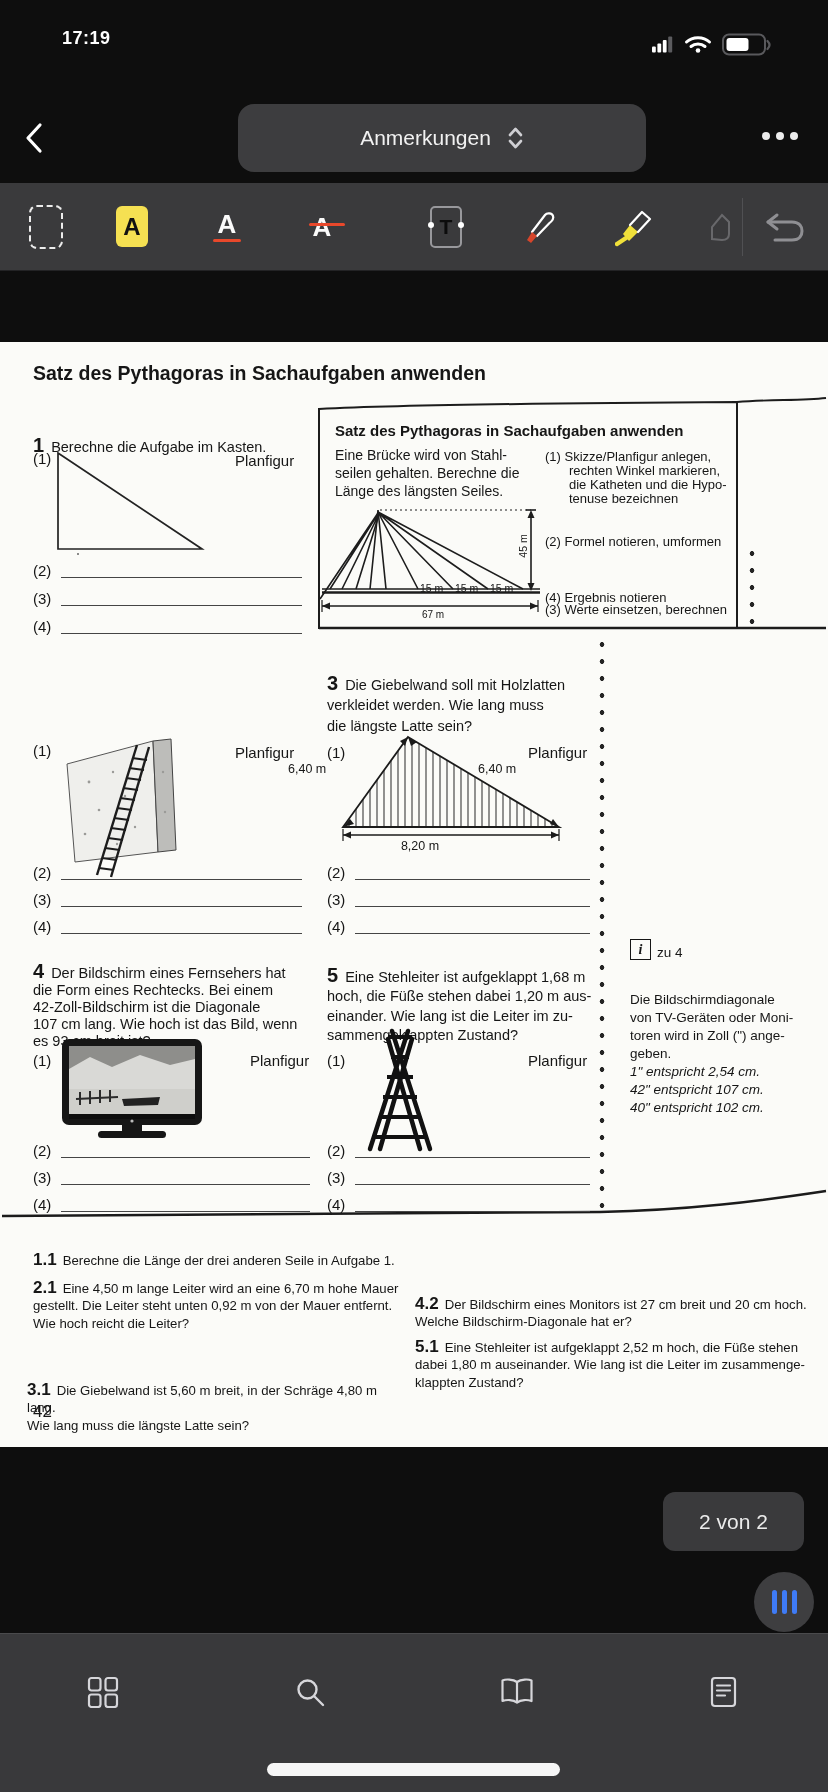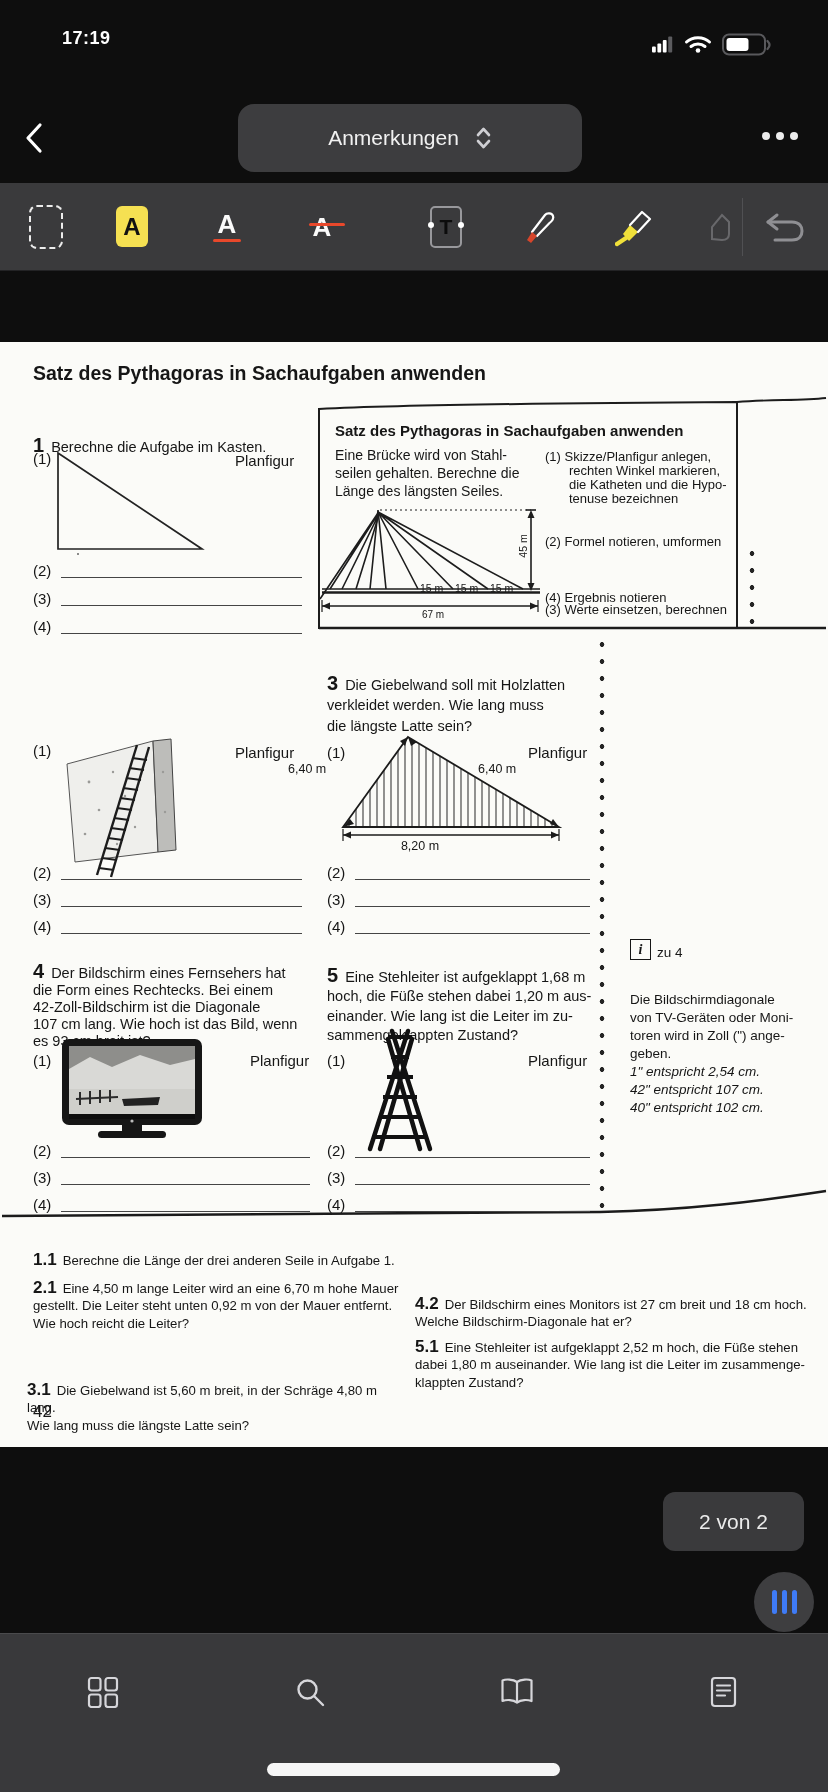--- a/index.html
+++ b/index.html
@@ -9,7 +9,7 @@
   
   .time{left:62px;top:28px;color:#fff;font-size:18px;font-weight:bold;letter-spacing:.5px;}
   
-  .navpill{left:238px;top:104px;width:344px;height:68px;background:#3d3d3f;border-radius:16px;
+  .navpill{left:238px;top:104px;width:408px;height:68px;background:#3d3d3f;border-radius:16px;
            display:flex;align-items:center;justify-content:center;gap:16px;}
   .navpill .t{color:#f1f1f1;font-size:21px;}
   .backbtn{left:24px;top:116px;width:34px;height:44px;display:flex;align-items:center;}

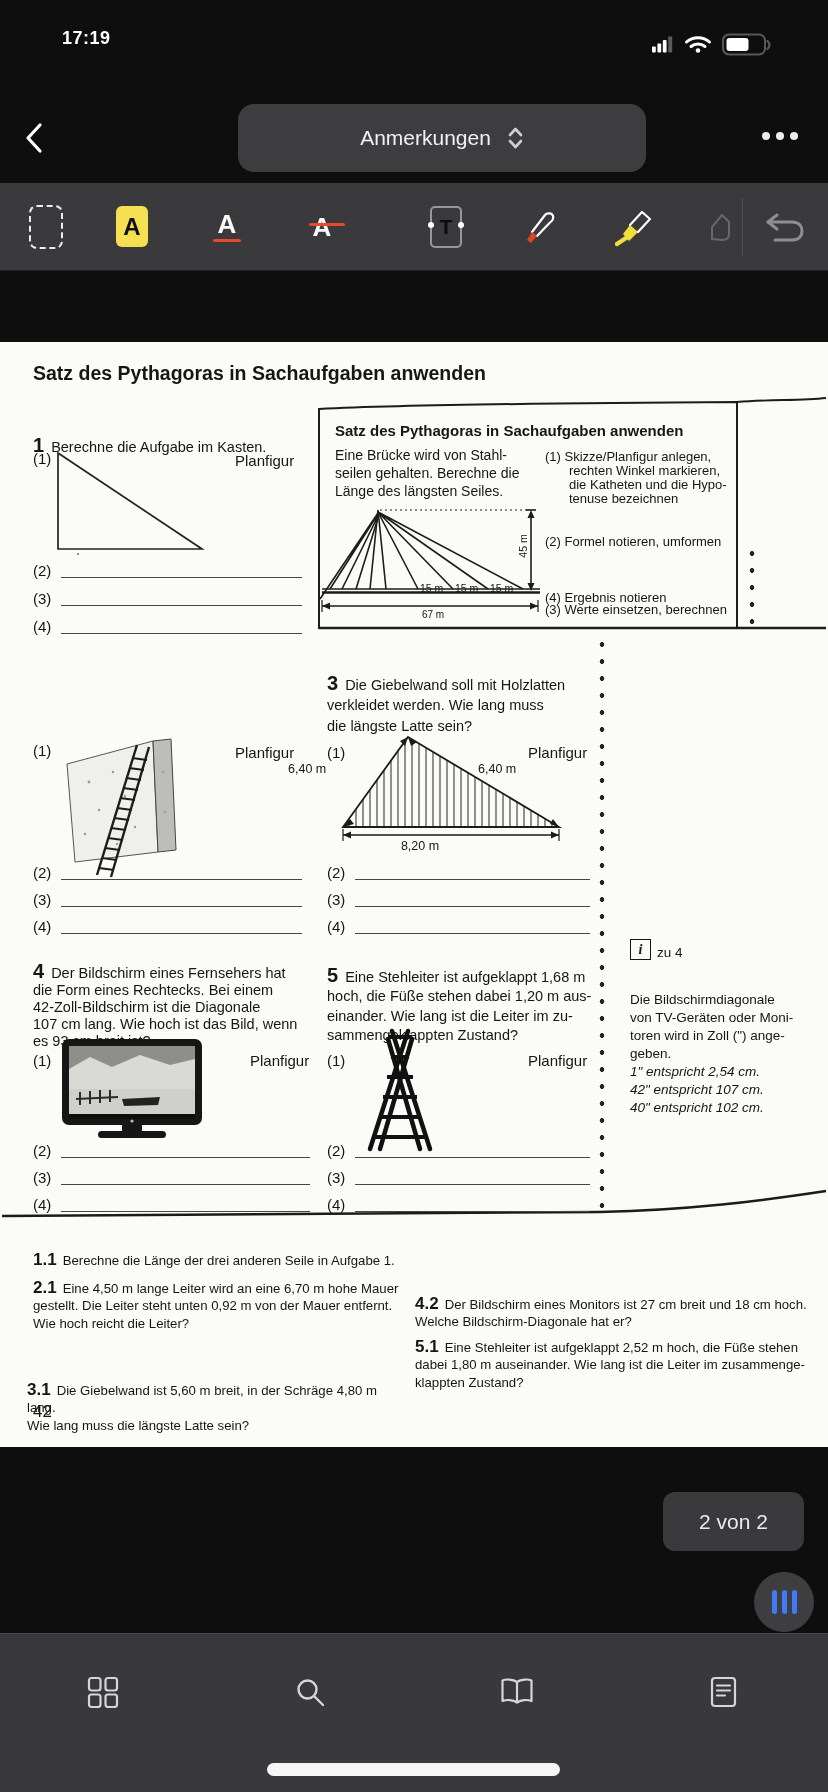--- a/index.html
+++ b/index.html
@@ -463,7 +463,7 @@
     <span class="abs pnum" style="left:33px;top:1060px;">42</span>
 
     <div class="abs bpara" style="left:415px;top:935px;width:408px;">
-      <span class="btn">4.2</span><span>Der Bildschirm eines Monitors ist 27 cm breit und 18 cm hoch.
+      <span class="btn">4.2</span><span>Der Bildschirm eines Monitors ist 27 cm breit und 20 cm hoch.
 Welche Bildschirm-Diagonale hat er?</span></div>
     <div class="abs bpara" style="left:415px;top:978px;width:408px;">
       <span class="btn">5.1</span><span>Eine Stehleiter ist aufgeklappt 2,52 m hoch, die Füße stehen

